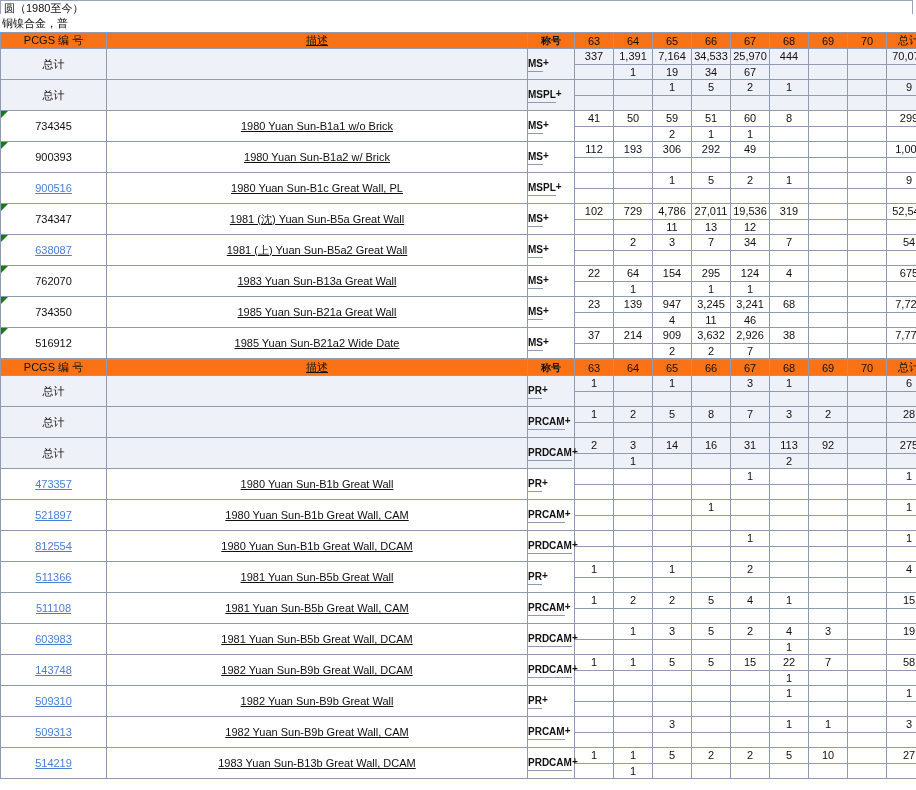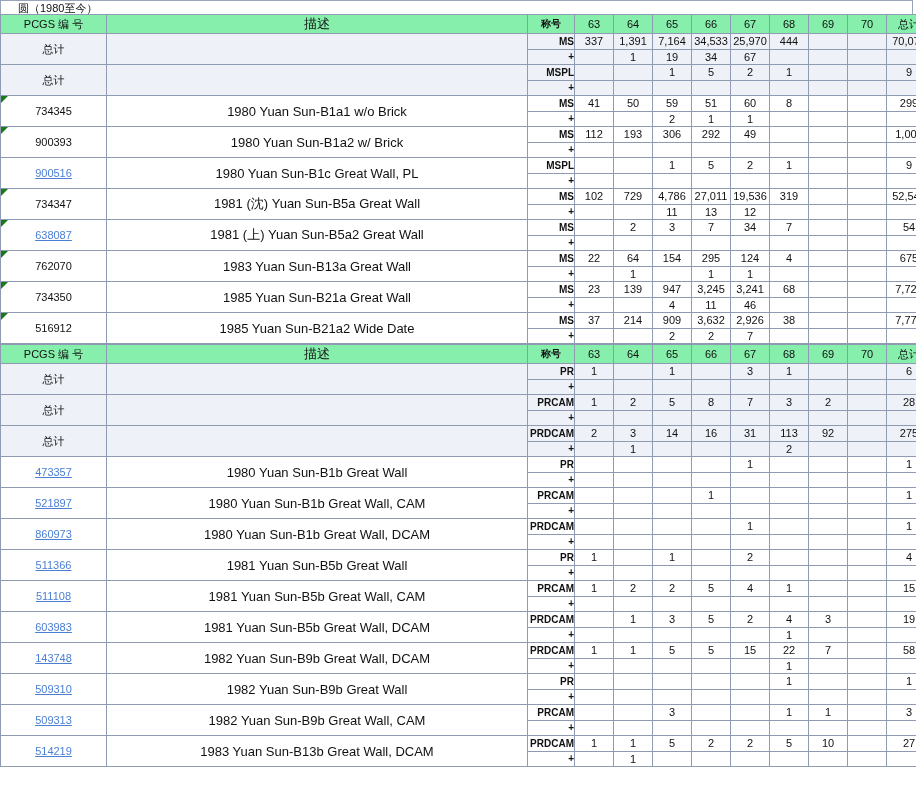--- a/index.html
+++ b/index.html
@@ -26,7 +26,7 @@
   .link{color:#4a7fd4;text-decoration:underline;}
   .corner{position:relative;}
   .corner:before{content:"";position:absolute;left:0;top:0;border-left:7px solid #1a7a1a;border-bottom:7px solid transparent;}
-  .topbar{border:1px solid #9aa4b8;border-bottom:none;height:14px;line-height:14px;font-size:11px;padding-left:17px;width:913px;box-sizing:border-box;}
+  .topbar{border:1px solid #9aa4b8;border-bottom:none;height:14px;line-height:14px;font-size:11px;padding-left:3px;width:913px;box-sizing:border-box;}
 </style>
 </head>
 <body>

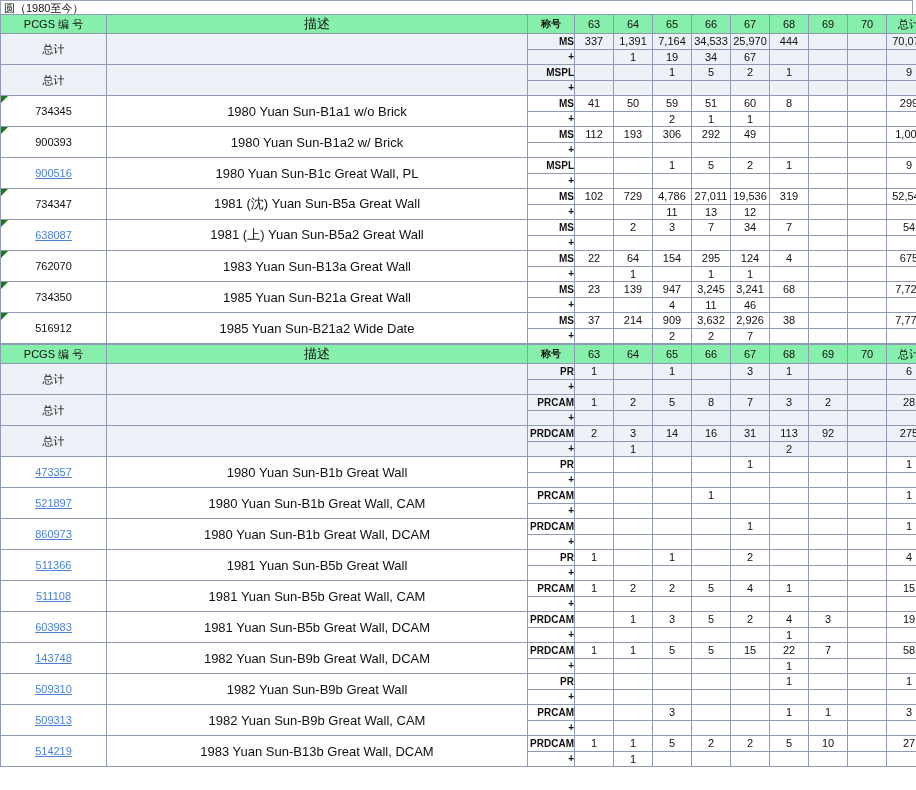--- a/index.html
+++ b/index.html
@@ -36,6 +36,7 @@
   <div class="topbar">圆（1980至今）</div>
 
   <div id="sections">
+      <div class="section-title">铜镍合金，普</div>
       <table>
         <tbody>
           <tr class="hdr">

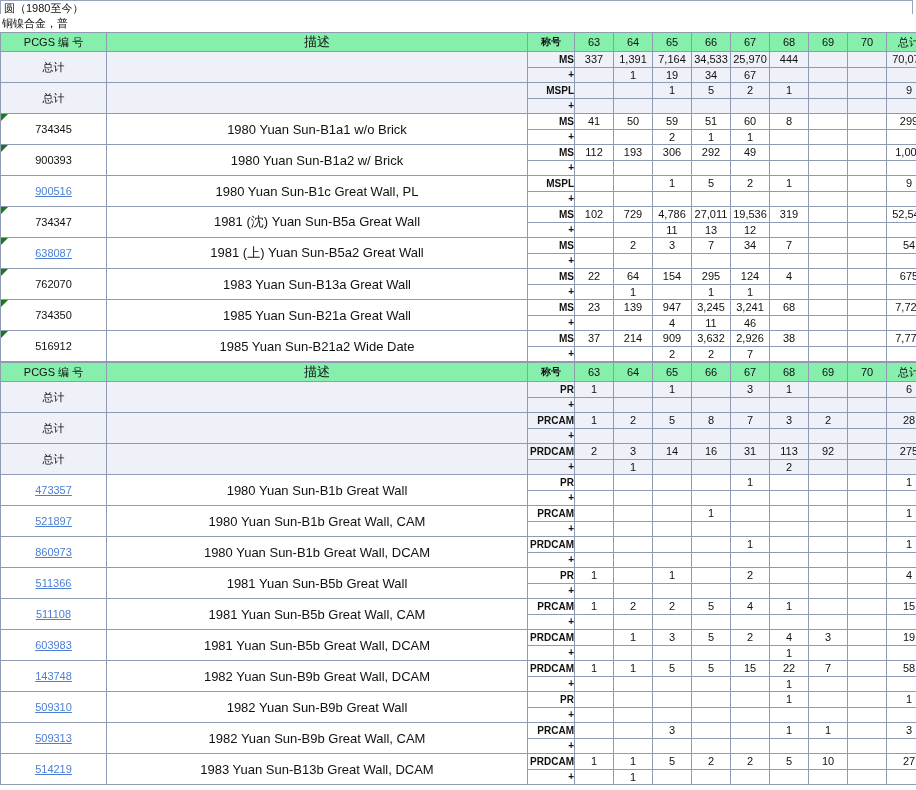--- a/index.html
+++ b/index.html
@@ -8,7 +8,7 @@
   .section-title{font-size:11px;padding:2px 2px 1px 2px;color:#111;}
   table{border-collapse:collapse;width:916px;table-layout:fixed;}
   th,td{border:1px solid #8f9bb3;padding:0;vertical-align:middle;}
-  .hdr td{background:#86efac;text-align:center;font-size:11px;height:15px;}
+  .hdr td{background:#f97316;text-align:center;font-size:11px;height:15px;}
   .hdr td.desc{text-align:center;}
   .rowline{height:30px;}
   td.num{width:38px;text-align:center;font-size:11px;}

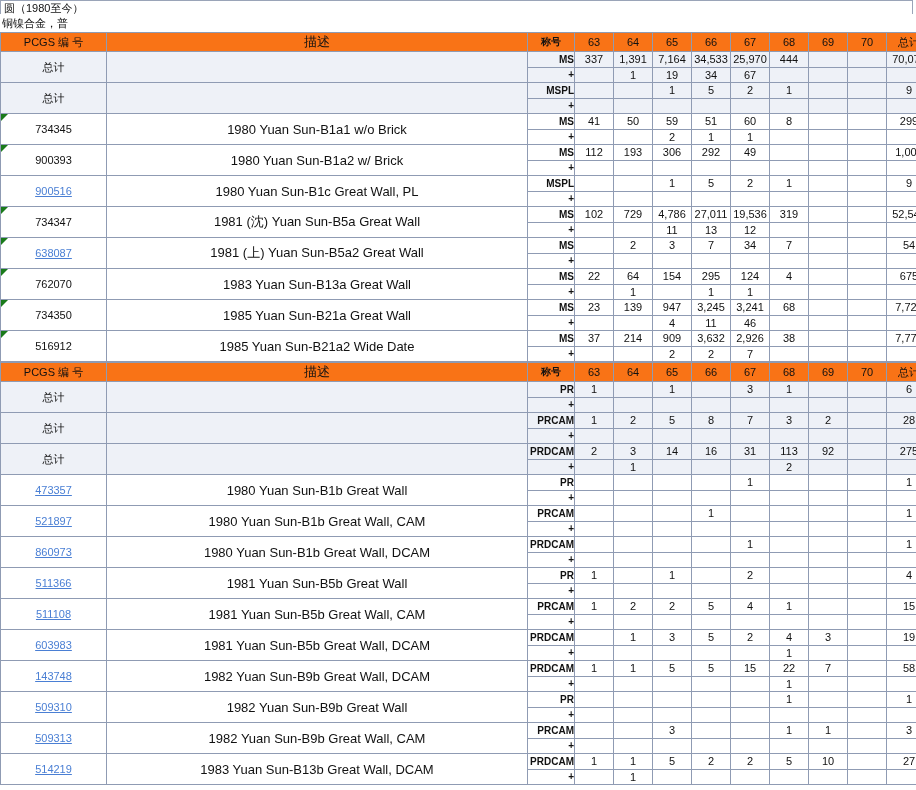--- a/index.html
+++ b/index.html
@@ -14,7 +14,7 @@
   td.num{width:38px;text-align:center;font-size:11px;}
   td.total{width:44px;text-align:center;font-size:11px;}
   td.pcgs{width:105px;text-align:center;font-size:11px;}
-  td.desc{width:420px;text-align:center;font-size:13px;}
+  td.desc{width:420px;text-align:center;font-size:11px;text-decoration:underline;}
   td.grade{width:46px;text-align:center;font-size:10px;padding:0;font-weight:bold;}
   .gradebox{display:flex;flex-direction:column;height:100%;text-align:right;}
   .gradebox .g1{border-bottom:1px solid #8f9bb3;height:15px;line-height:15px;}

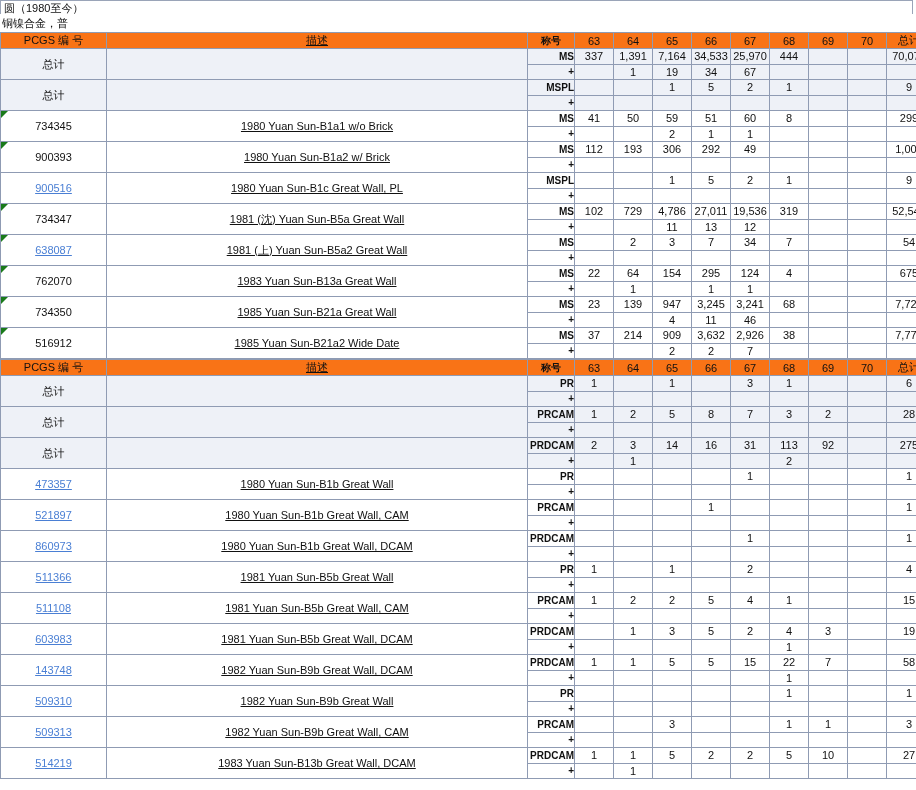--- a/index.html
+++ b/index.html
@@ -16,7 +16,7 @@
   td.pcgs{width:105px;text-align:center;font-size:11px;}
   td.desc{width:420px;text-align:center;font-size:11px;text-decoration:underline;}
   td.grade{width:46px;text-align:center;font-size:10px;padding:0;font-weight:bold;}
-  .gradebox{display:flex;flex-direction:column;height:100%;text-align:right;}
+  .gradebox{display:flex;flex-direction:row;height:100%;}
   .gradebox .g1{border-bottom:1px solid #8f9bb3;height:15px;line-height:15px;}
   .gradebox .g2{height:14px;line-height:14px;}
   .cellsplit{display:flex;flex-direction:column;height:30px;}

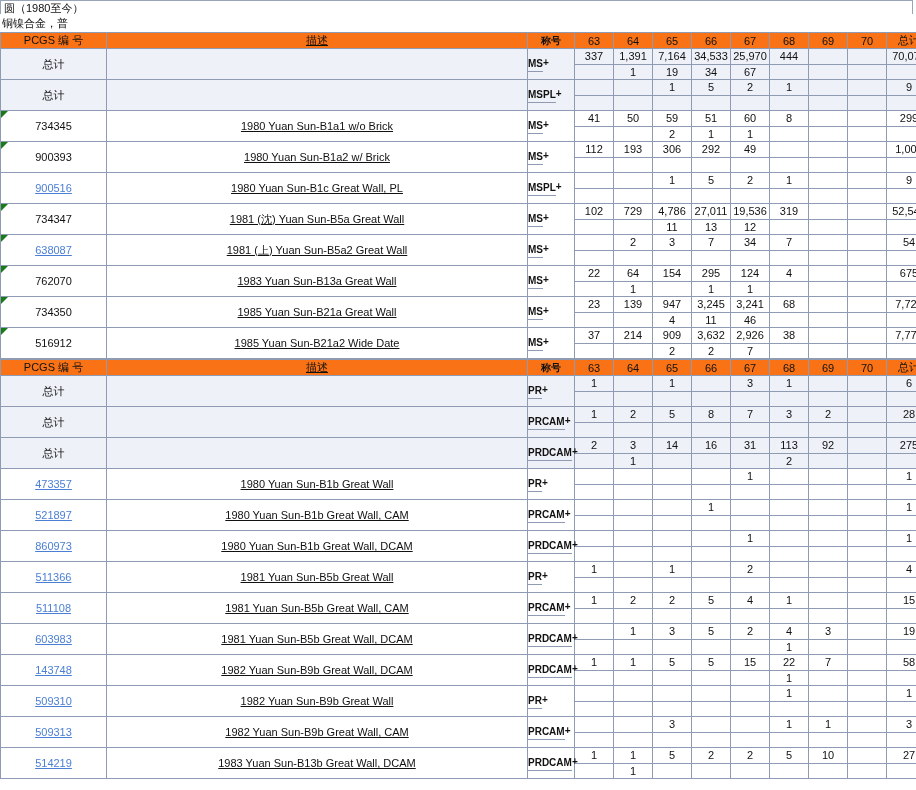--- a/index.html
+++ b/index.html
@@ -1032,7 +1032,7 @@
             </td>
           </tr>
           <tr class="rowline">
-            <td class="pcgs"><span class="link">860973</span></td>
+            <td class="pcgs"><span class="link">812554</span></td>
             <td class="desc">1980 Yuan Sun-B1b Great Wall, DCAM</td>
             <td class="grade">
               <div class="gradebox">

